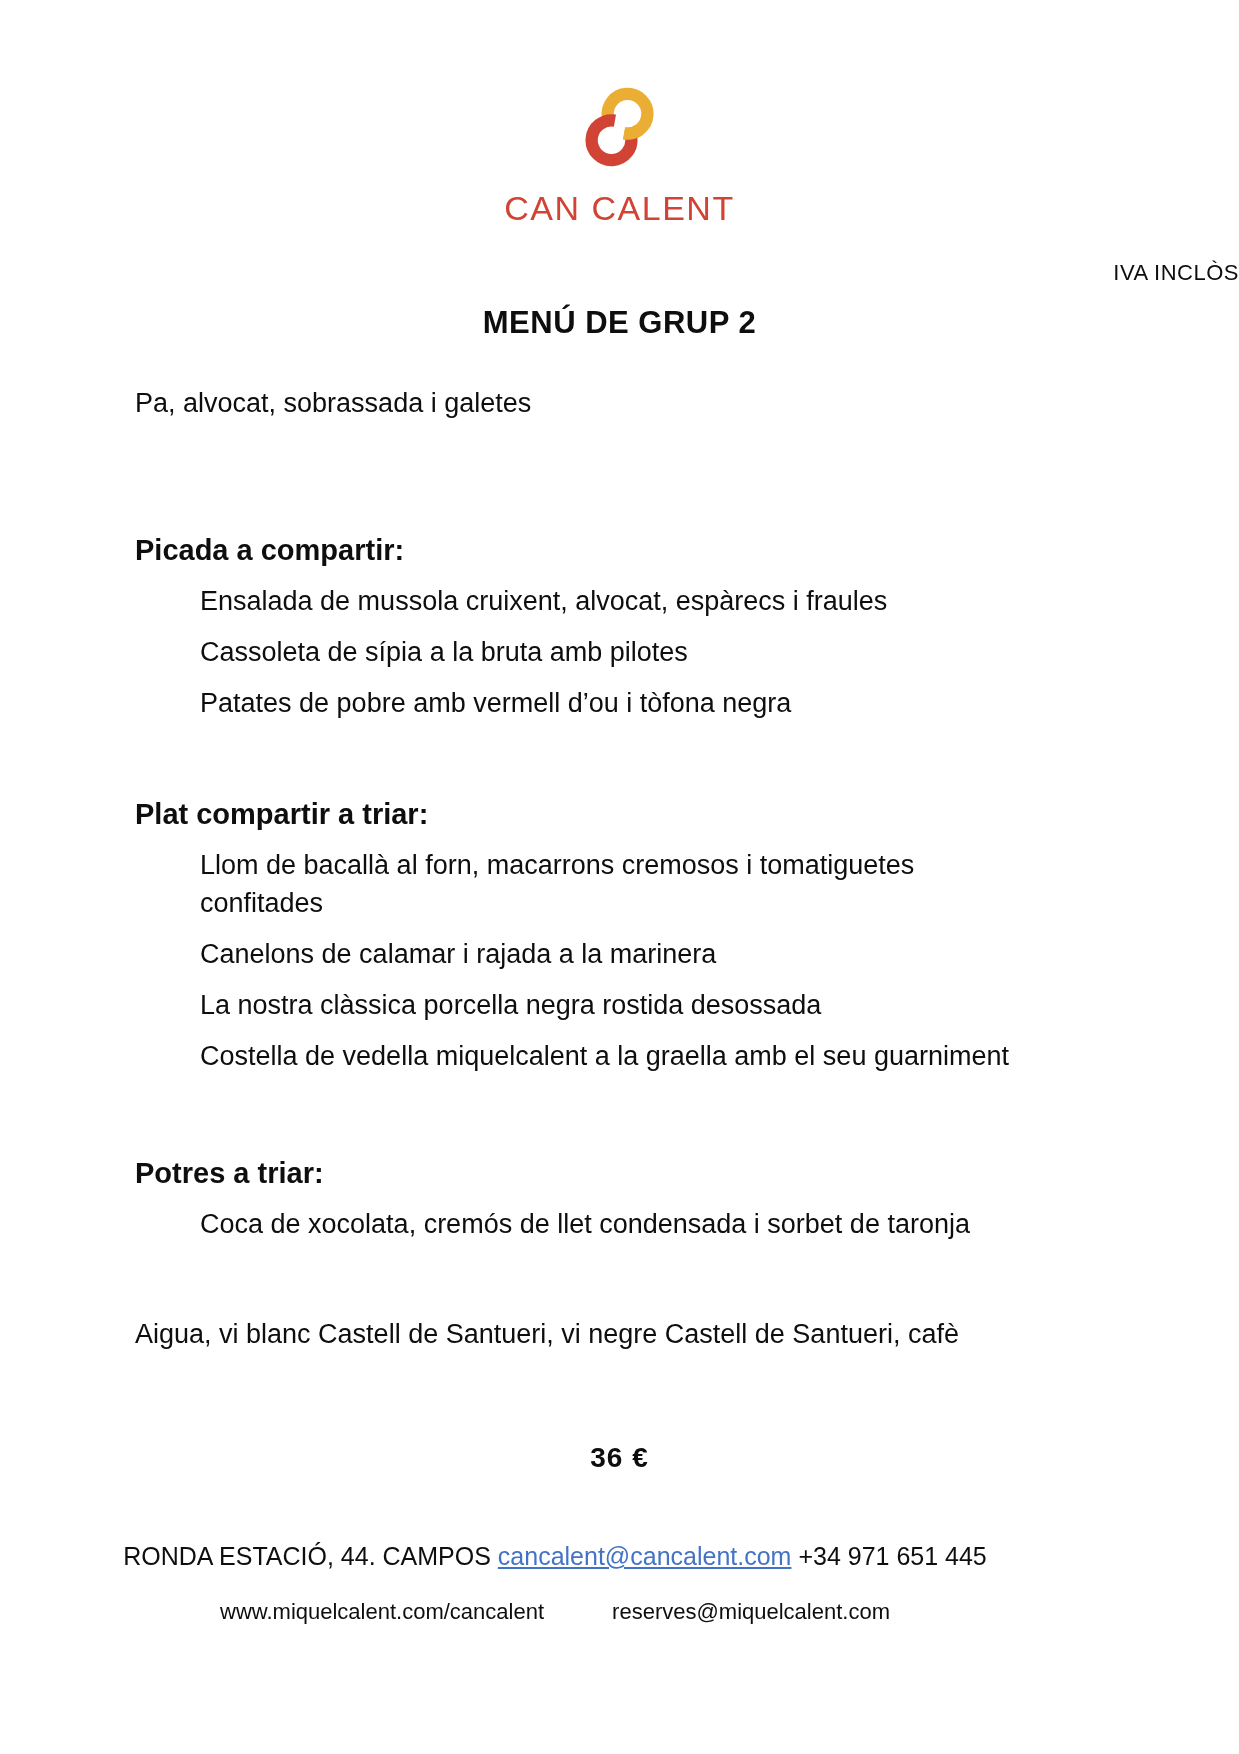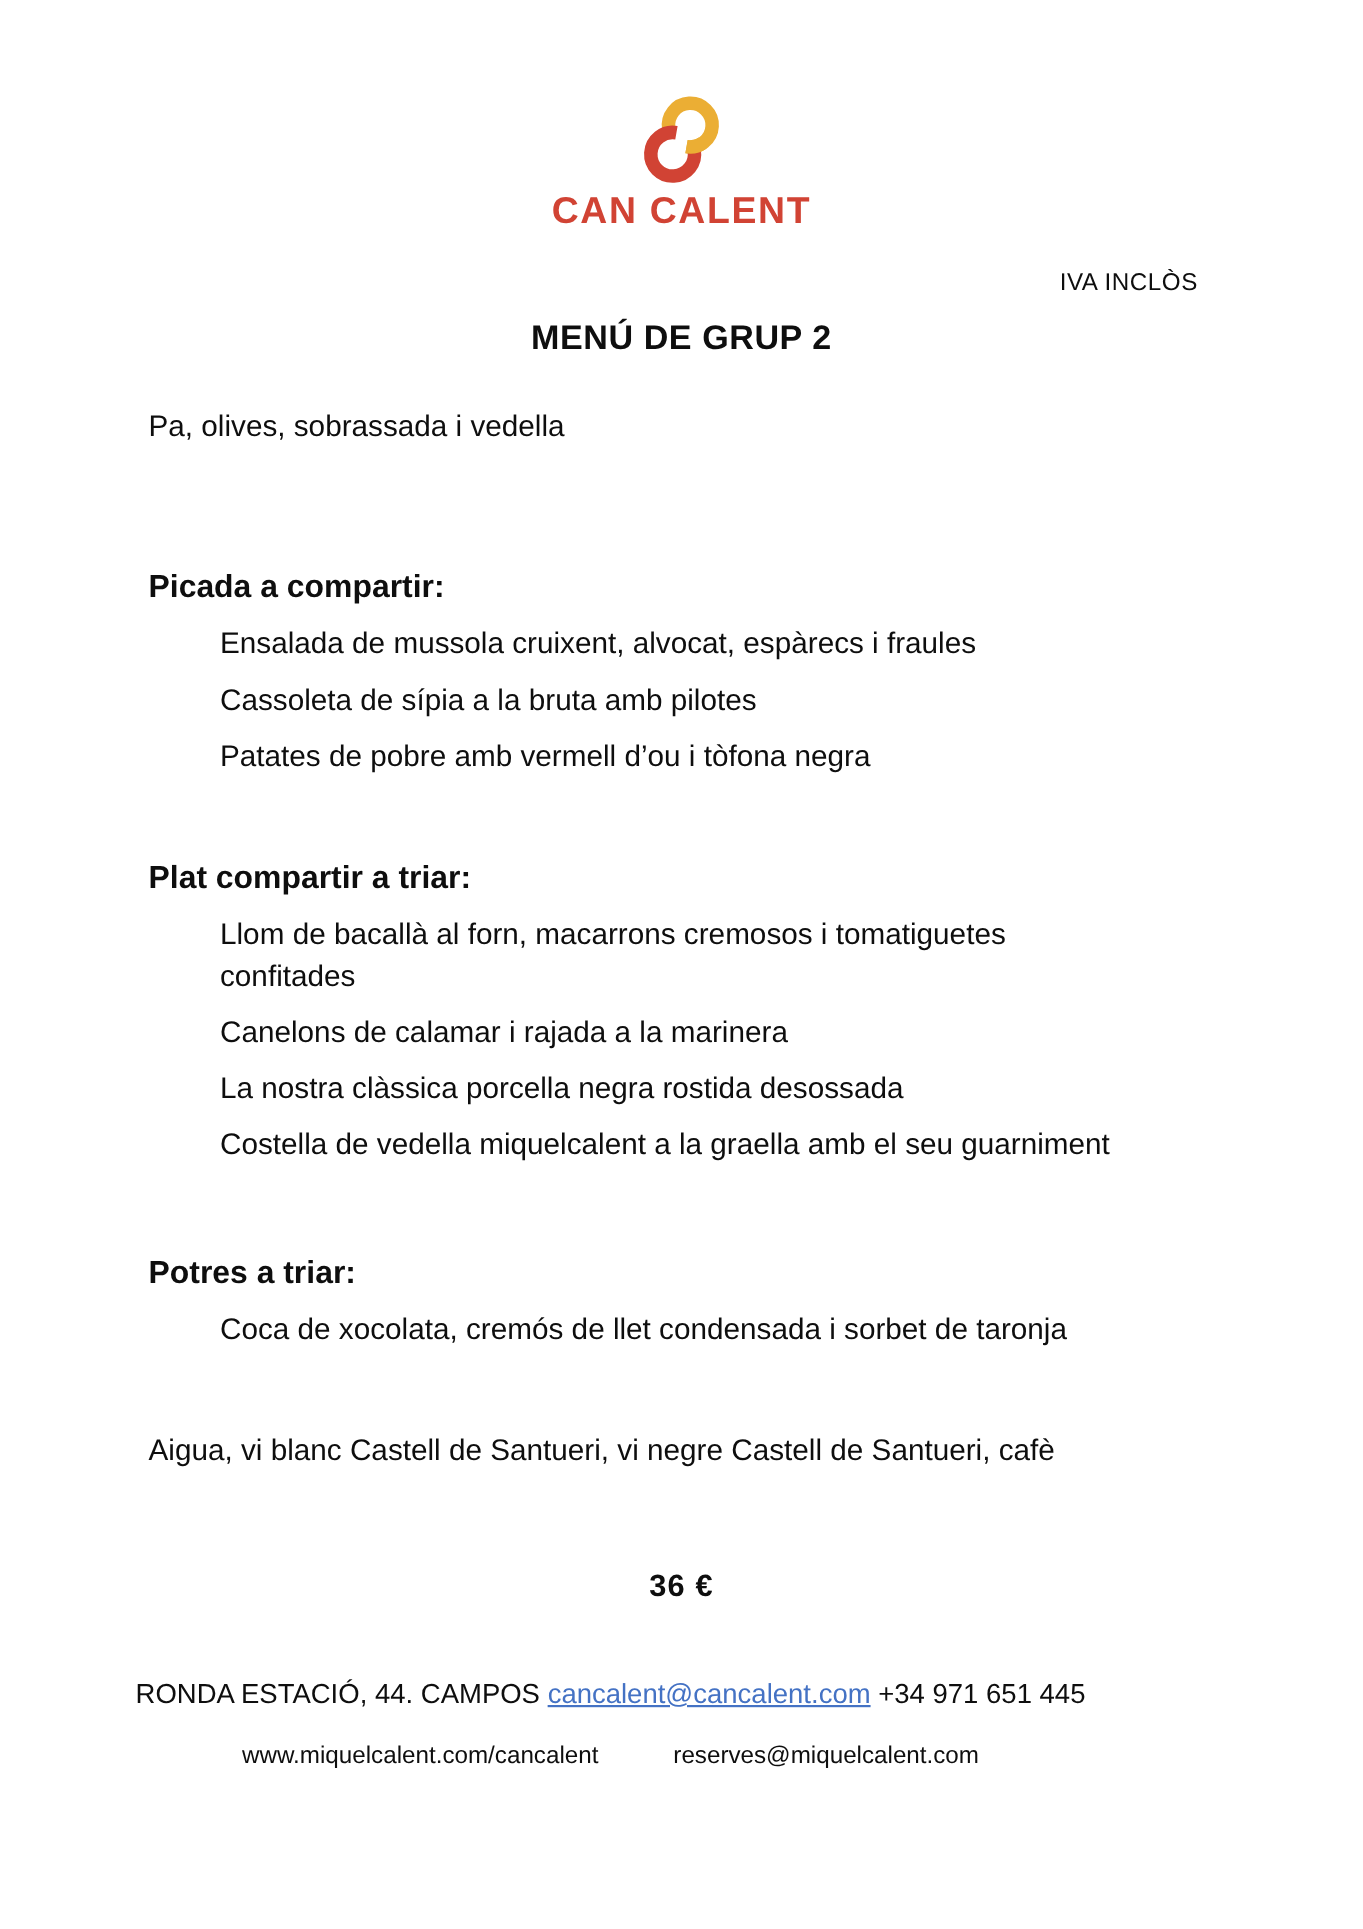--- a/index.html
+++ b/index.html
@@ -19,11 +19,11 @@
   .brand-name {
     text-align: center;
     color: #D14334;
-    font-weight: bold;
+    font-weight: normal;
     font-size: 34px;
     letter-spacing: 1.5px;
     line-height: 42px;
-    margin-top: 2px;
+    margin-top: 18px;
   }
   .tax-note {
     text-align: right;

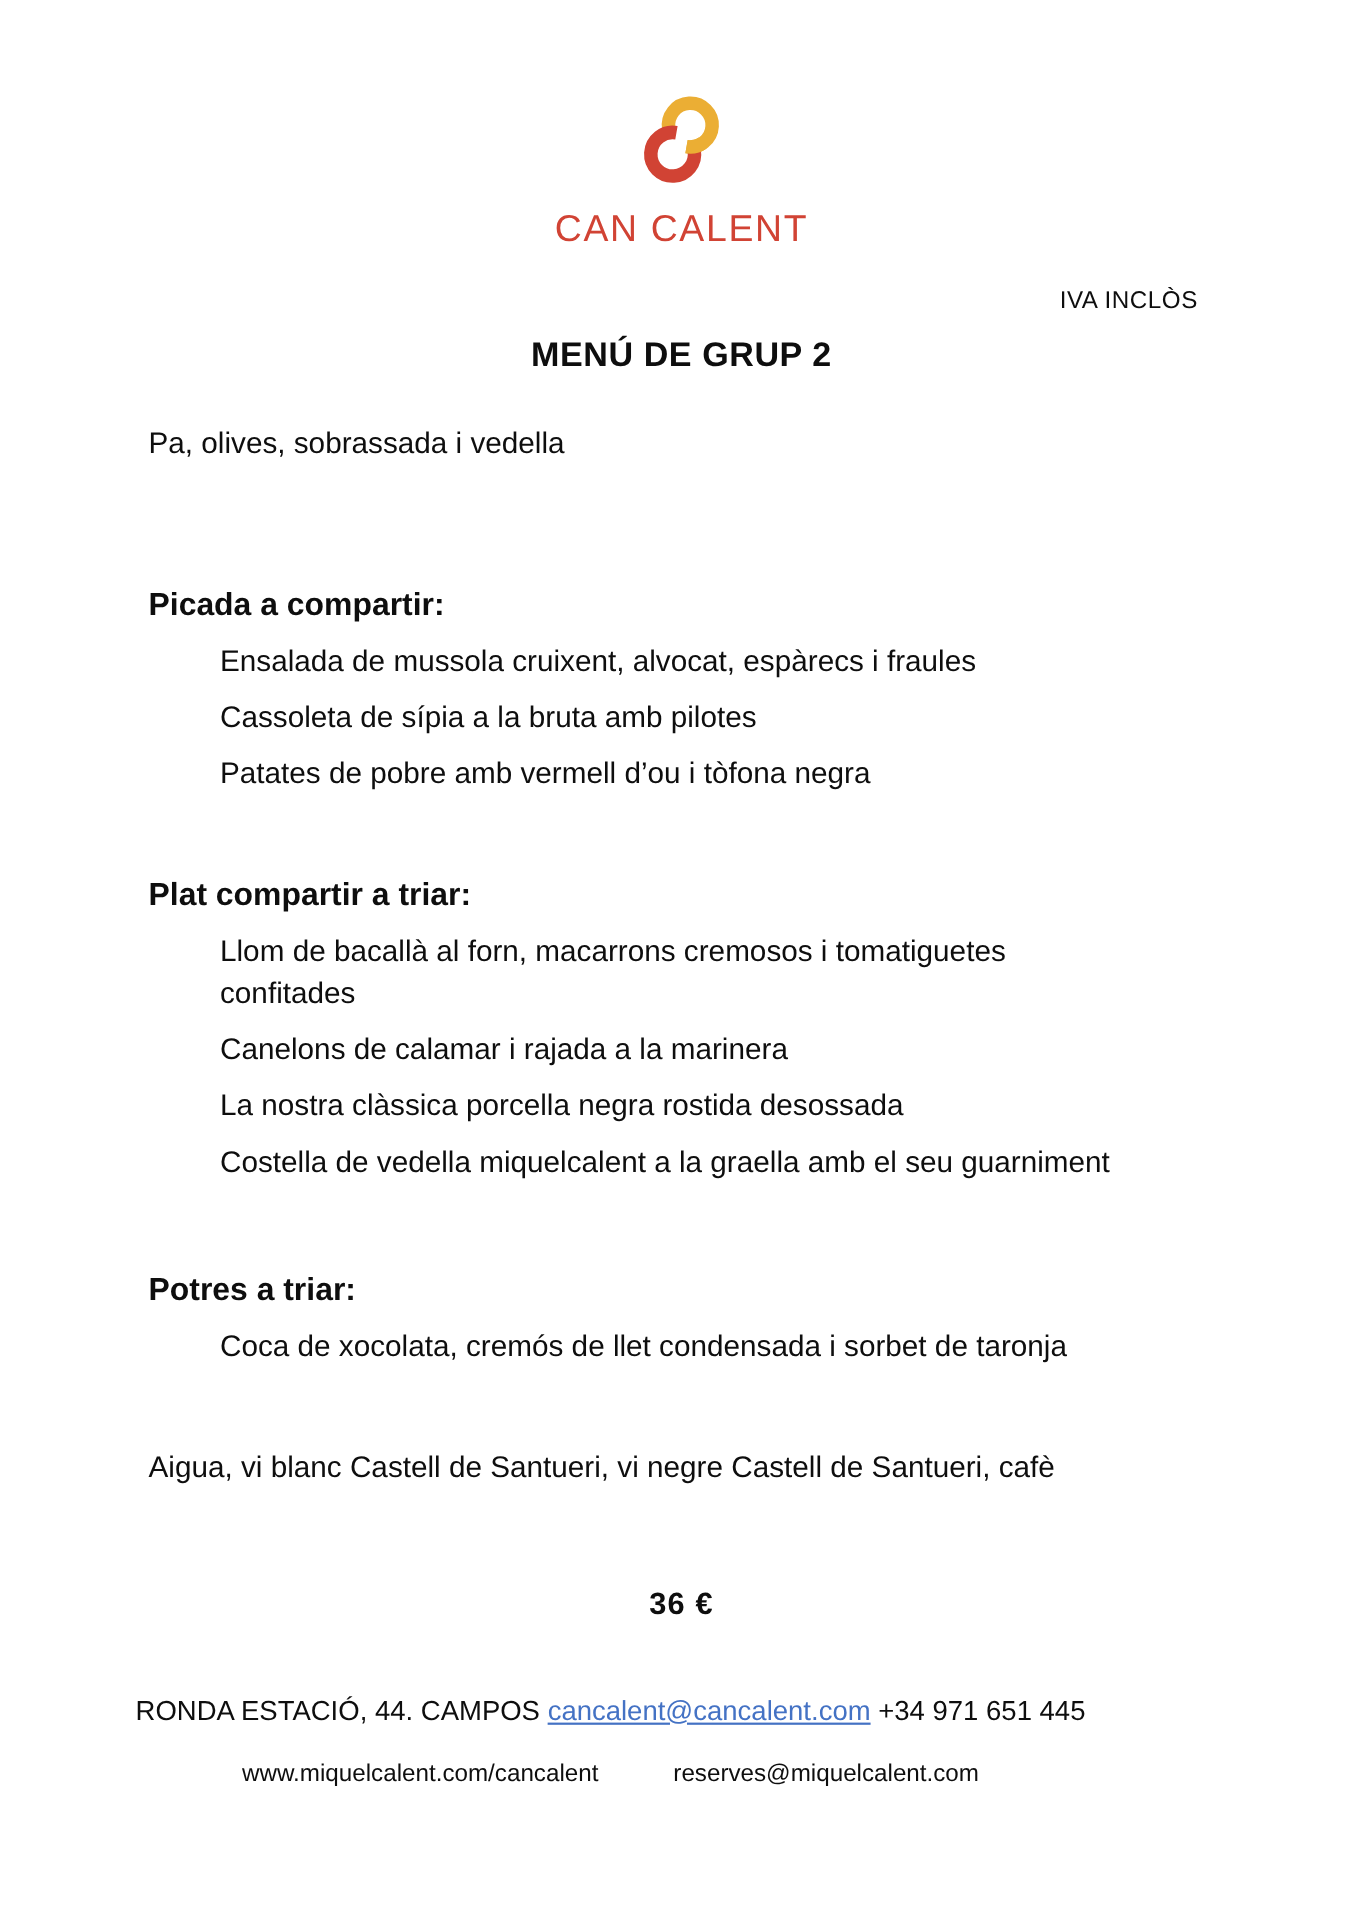--- a/index.html
+++ b/index.html
@@ -27,7 +27,6 @@
   }
   .tax-note {
     text-align: right;
-    padding-right: 150px;
     font-size: 22px;
     line-height: 28px;
     margin-top: 30px;

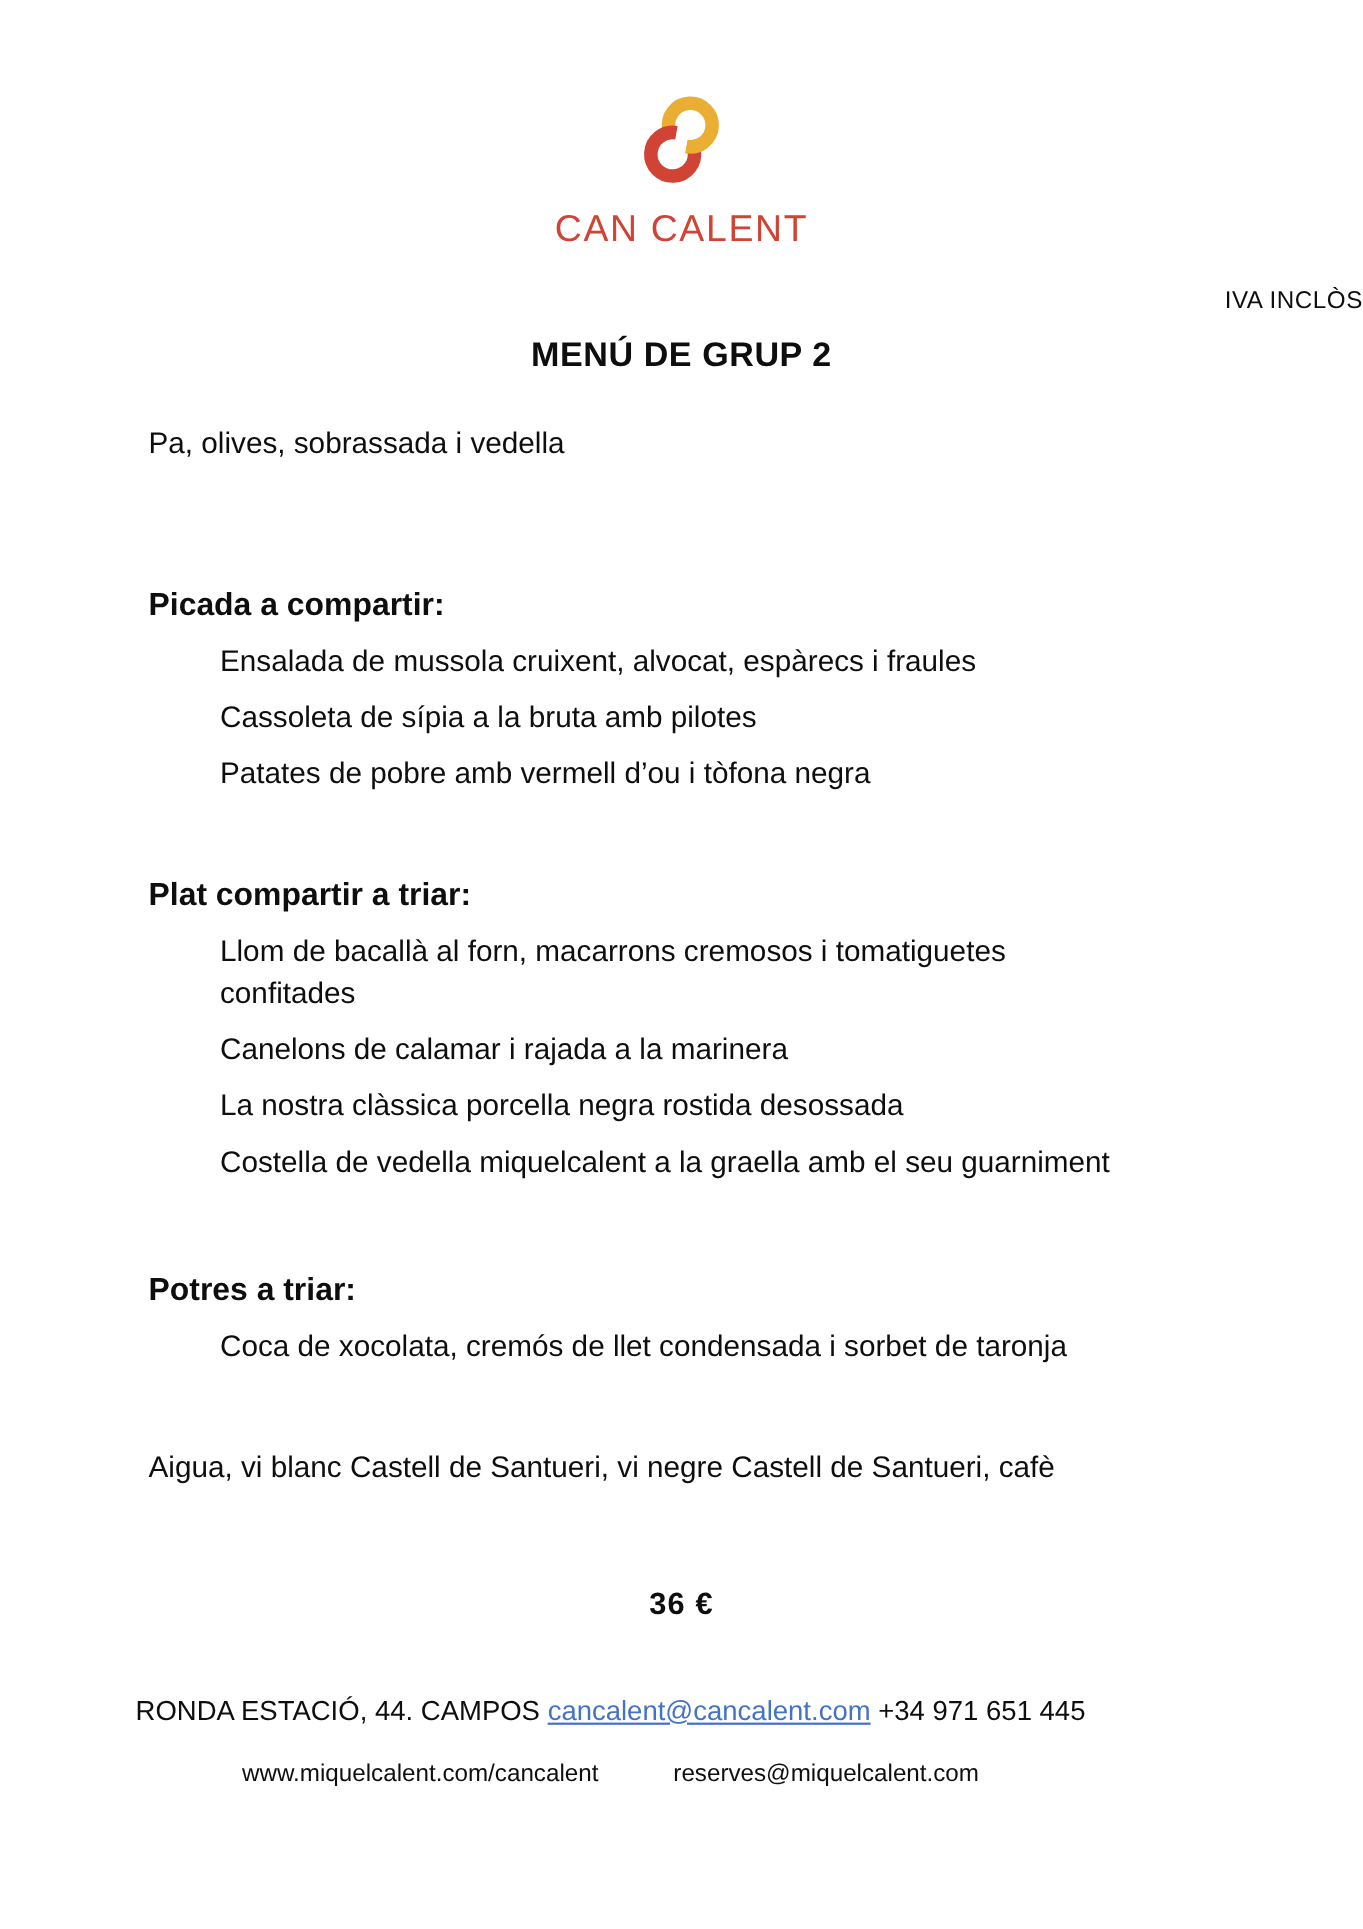--- a/index.html
+++ b/index.html
@@ -116,7 +116,7 @@
 
   <h1 class="page-title">MENÚ DE GRUP 2</h1>
 
-  <p class="intro">Pa, olives, sobrassada i vedella</p>
+  <p class="intro">Pa, alvocat, sobrassada i galetes</p>
 
   <section>
     <h2 class="section-heading mt-s1">Picada a compartir:</h2>

